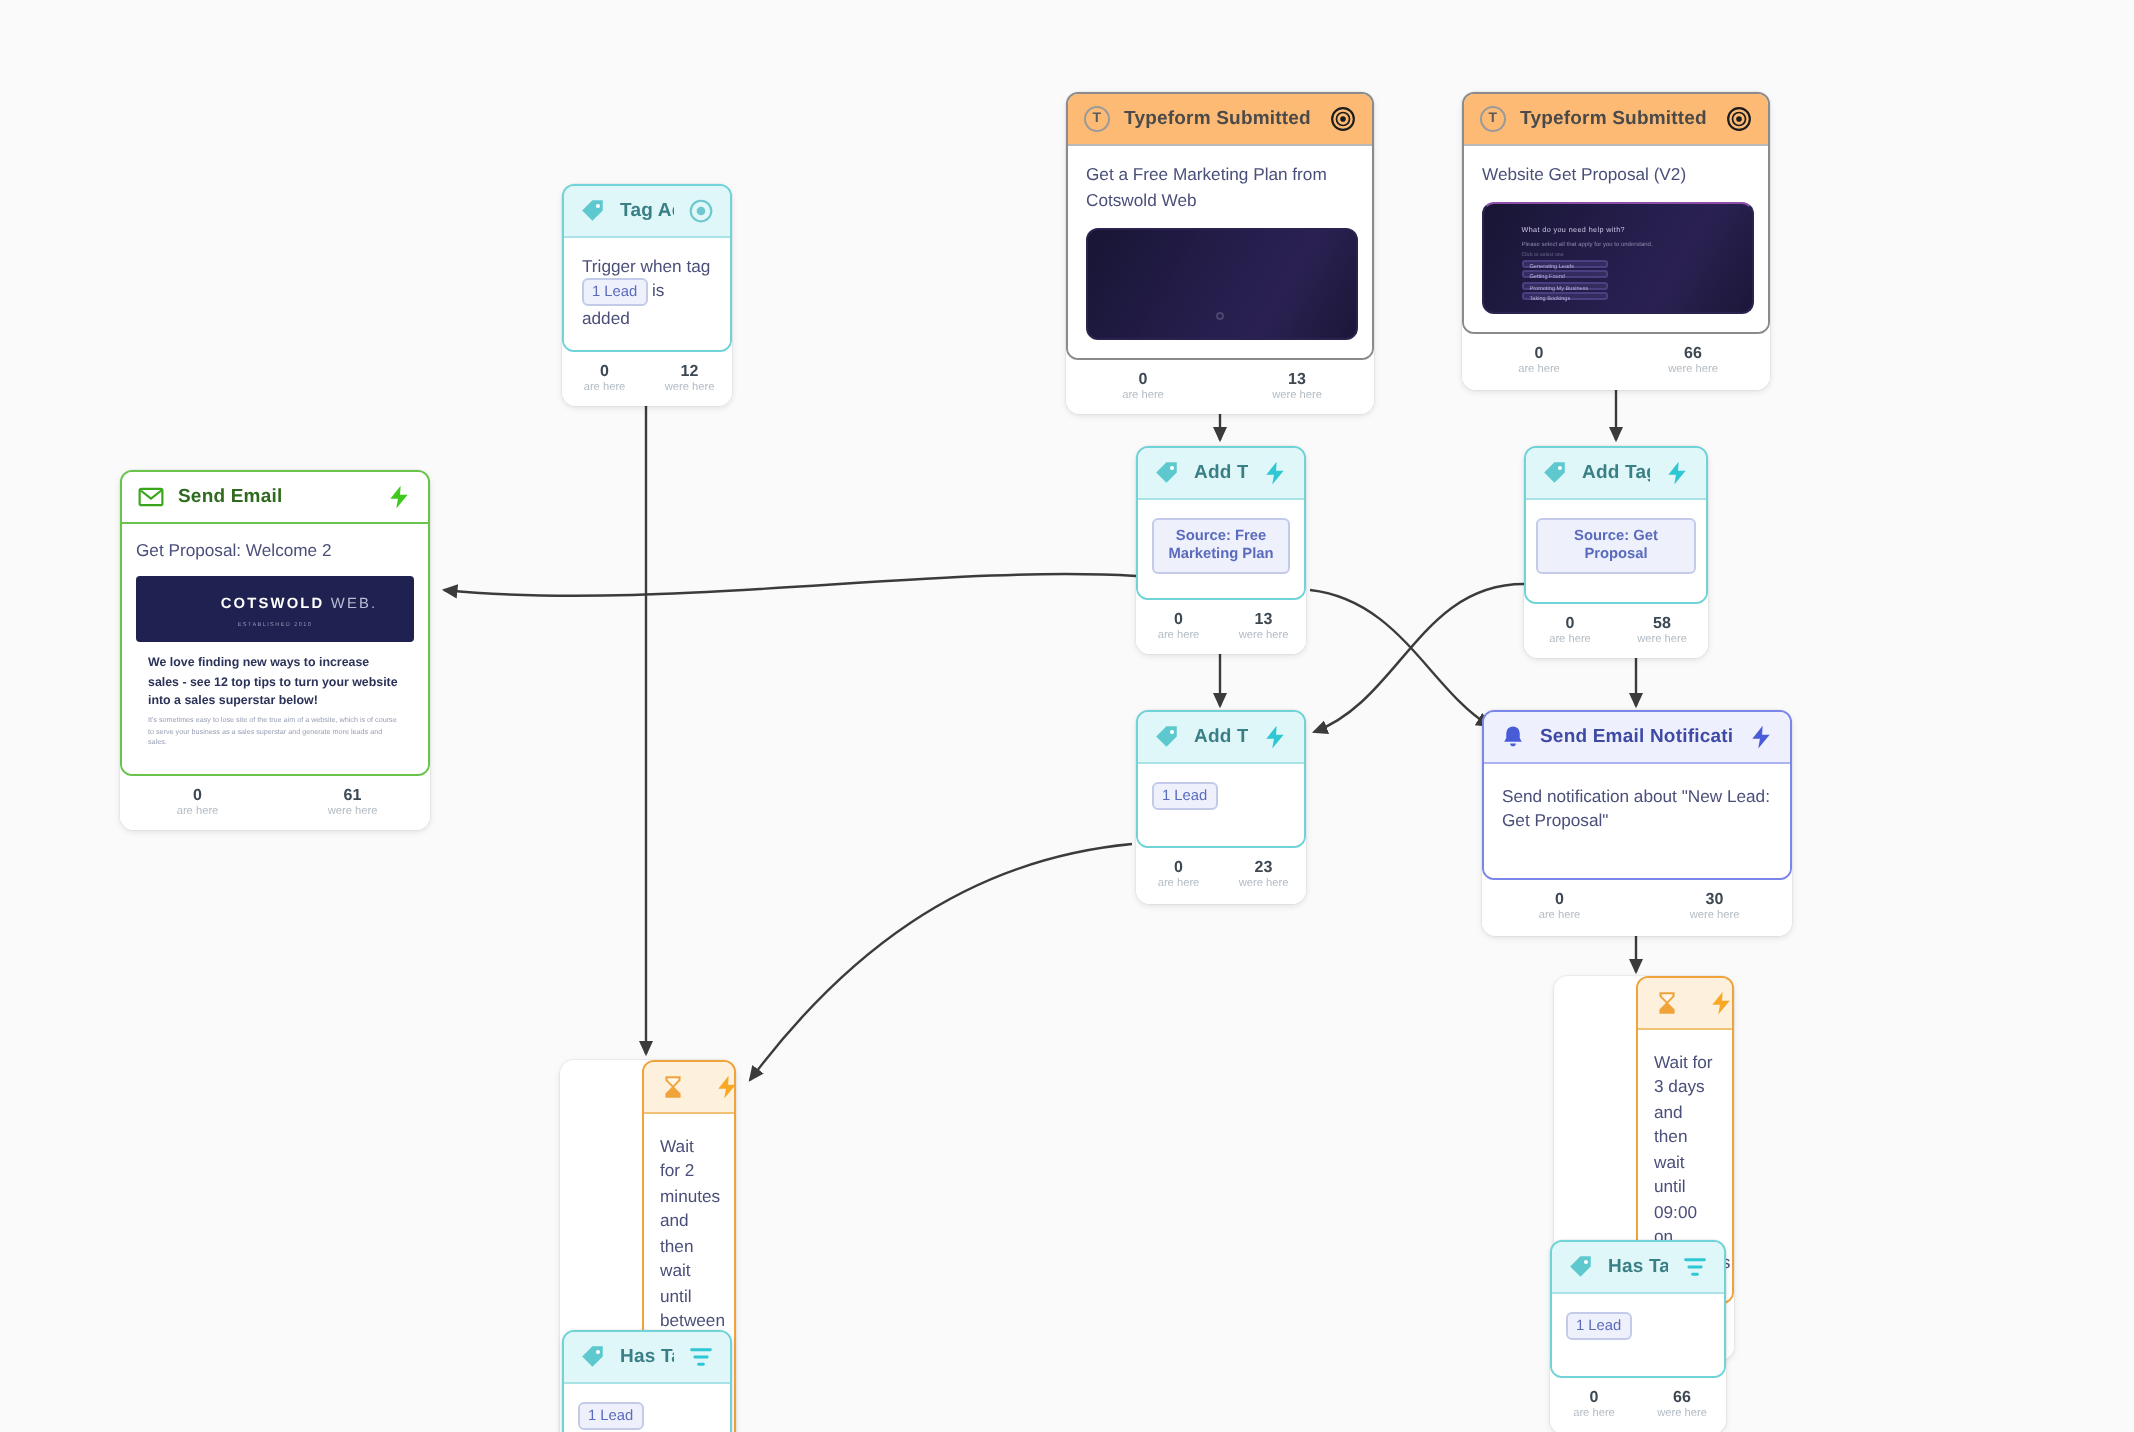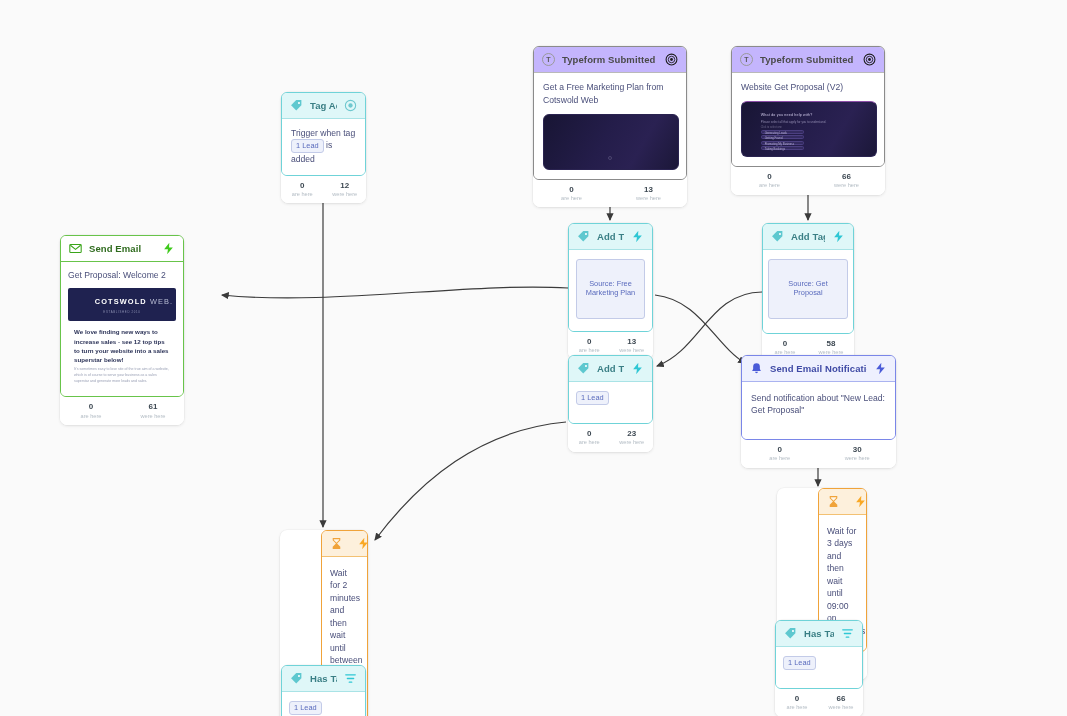--- a/index.html
+++ b/index.html
@@ -80,7 +80,7 @@
   .orange .card { border-color: #f0a33a; margin-left: 41px; }
   .orange .hdr { background: #fdf0dc; color: #9a651b; border-bottom: 1px solid #f3c173; }
   .grey .card { border-color: #8b8b8b; }
-  .grey .hdr { background: #c4b5fd; color: #4a4a4a; border-bottom: 1px solid #b9b9b9; }
+  .grey .hdr { background: #fdba74; color: #4a4a4a; border-bottom: 1px solid #b9b9b9; }
 
   .ic { width: 13px; height: 13px; flex: 0 0 13px; display: block; }
   .ic-r { margin-left: auto; }

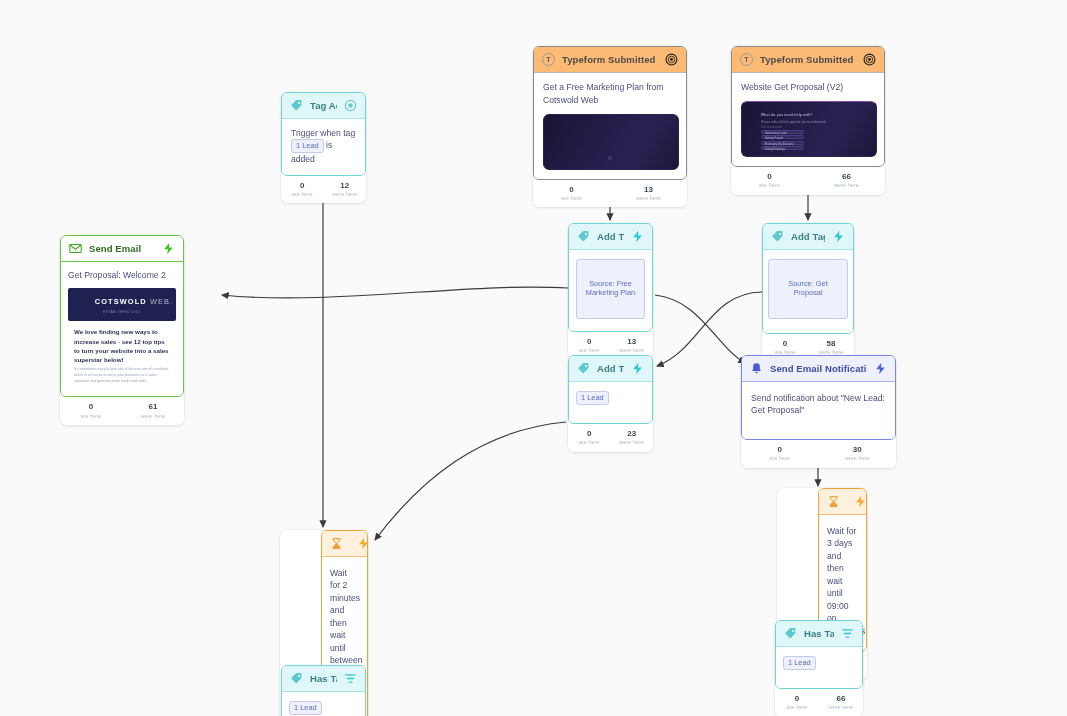--- a/index.html
+++ b/index.html
@@ -254,7 +254,7 @@
     </div>
   </div>
 
-  <div class="node green" style="left:60px; top:235px; width:124px;">
+  <div class="node green" style="left:60px; top:235px; width:155px;">
     <div class="card">
       <div class="hdr">
         <svg class="ic" viewBox="0 0 24 24">

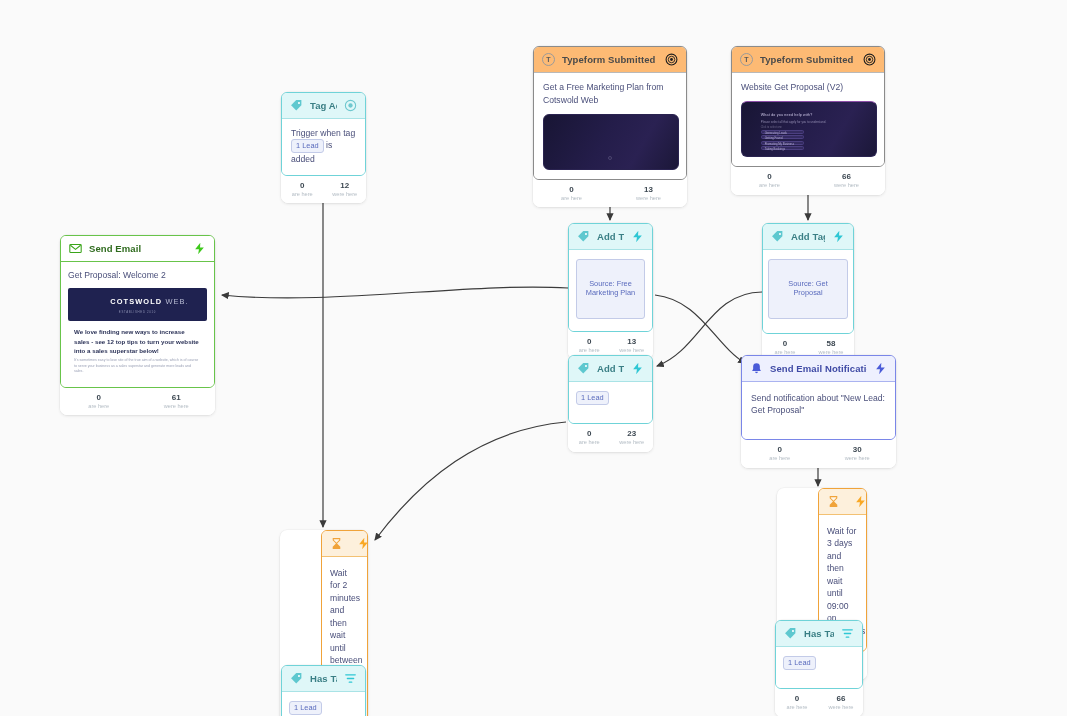--- a/index.html
+++ b/index.html
@@ -68,7 +68,7 @@
     line-height: 1.2;
     vertical-align: middle;
   }
-  .tagchip.wide { display: block; text-align: center; padding: 20px 4px; }
+  .tagchip.wide { display: block; text-align: center; padding: 4px 4px; font-weight: bold; }
 
   
   .teal .card { border-color: #6fd3d8; }

